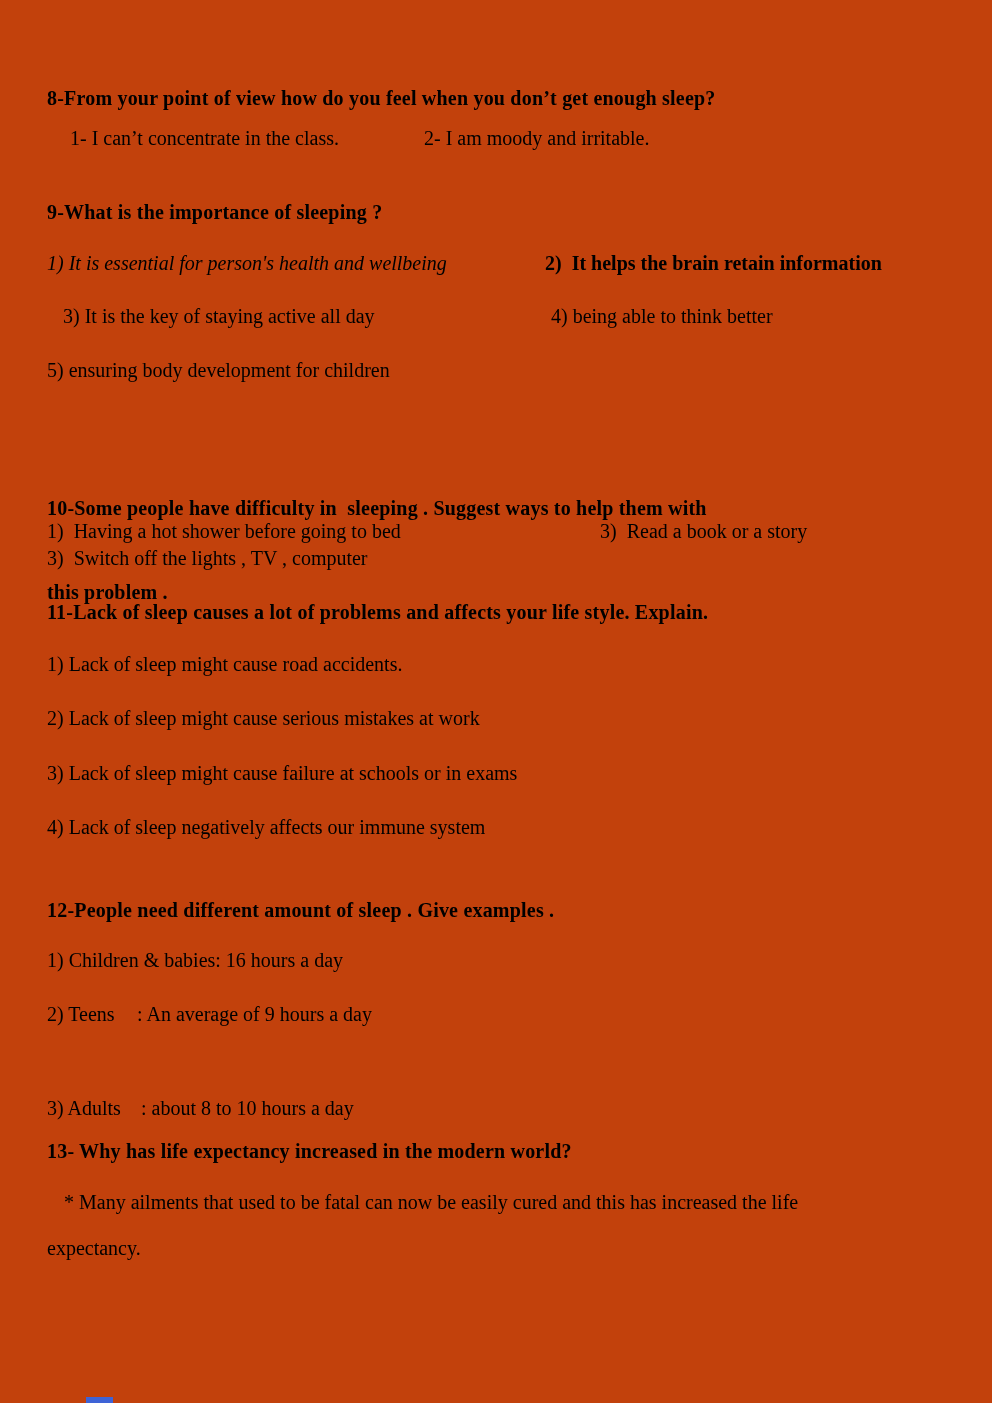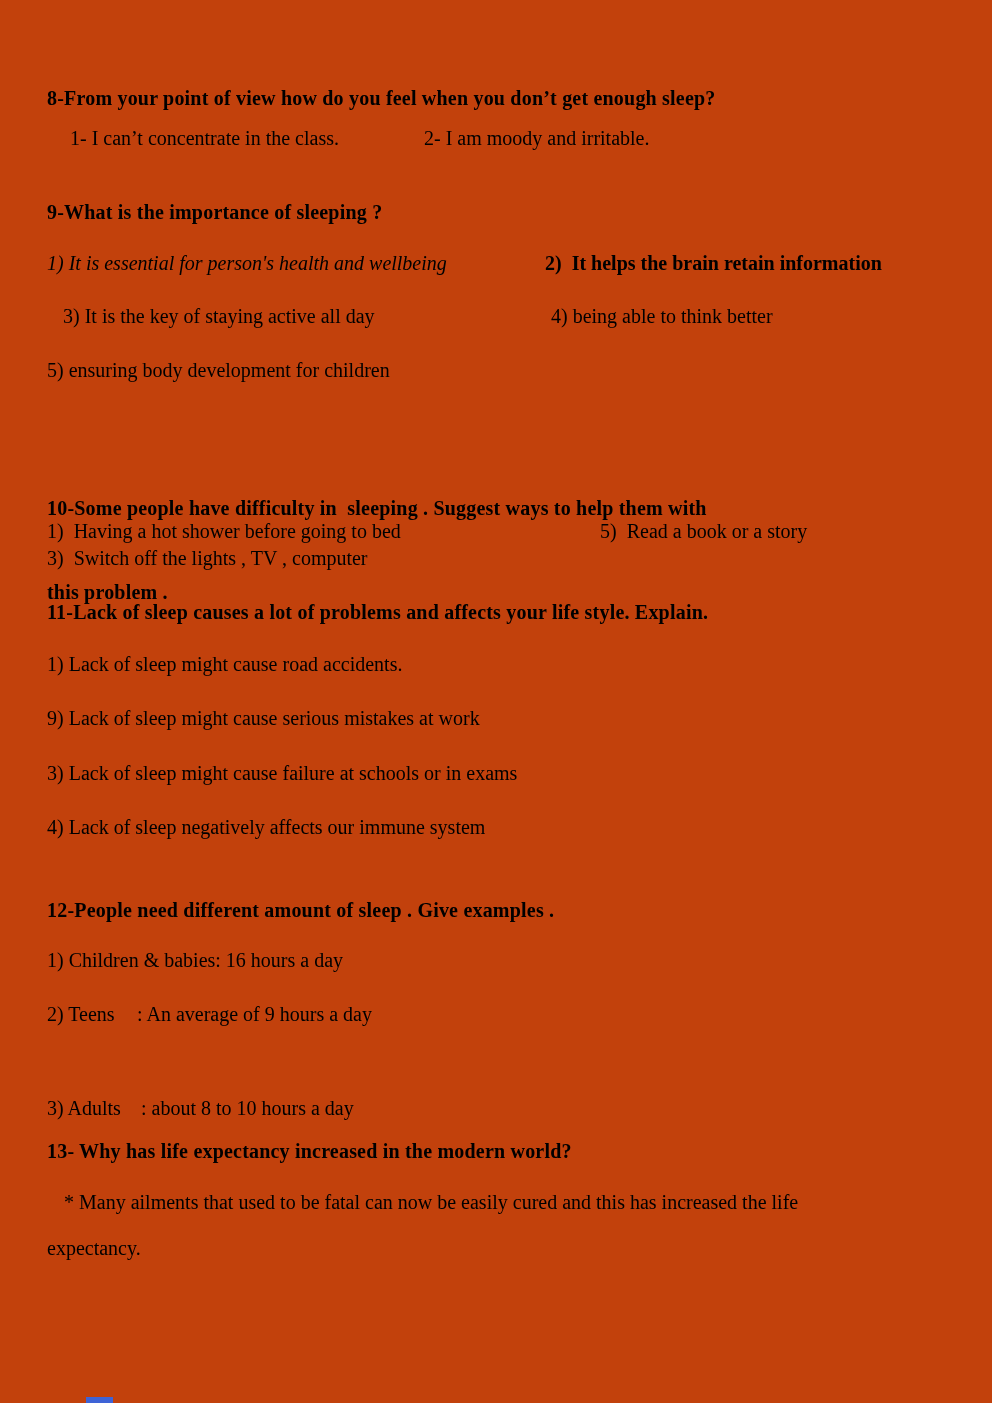--- a/index.html
+++ b/index.html
@@ -78,7 +78,7 @@
   </div>
   <div class="line" style="top:520px;font-family:Liberation Serif, serif;">
     <span class="seg" style="left:47px;">1)  Having a hot shower before going to bed</span>
-    <span class="seg" style="left:600px;">5)  Read a book or a story</span>
+    <span class="seg" style="left:600px;">3)  Read a book or a story</span>
   </div>
   <div class="line" style="top:547px;">
     <span class="seg" style="left:47px;">3)  Switch off the lights , TV , computer</span>

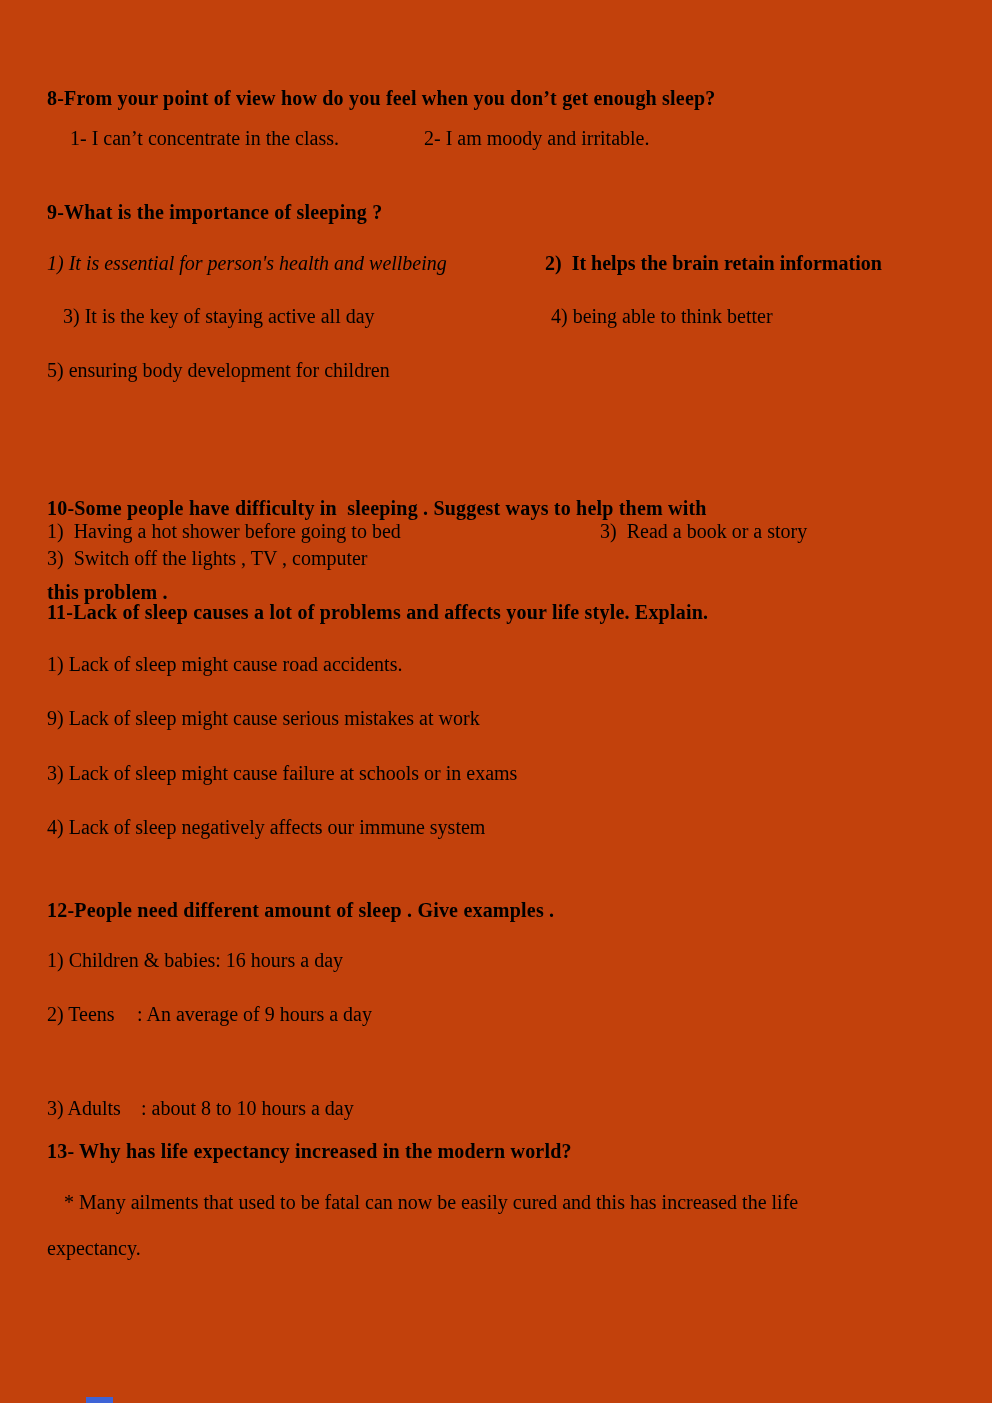--- a/index.html
+++ b/index.html
@@ -89,7 +89,7 @@
     <span class="seg" style="left:47px;">1) Lack of sleep might cause road accidents.</span>
   </div>
   <div class="line" style="top:707px;">
-    <span class="seg" style="left:47px;">9) Lack of sleep might cause serious mistakes at work</span>
+    <span class="seg" style="left:47px;">2) Lack of sleep might cause serious mistakes at work</span>
   </div>
   <div class="line" style="top:762px;">
     <span class="seg" style="left:47px;">3) Lack of sleep might cause failure at schools or in exams</span>

